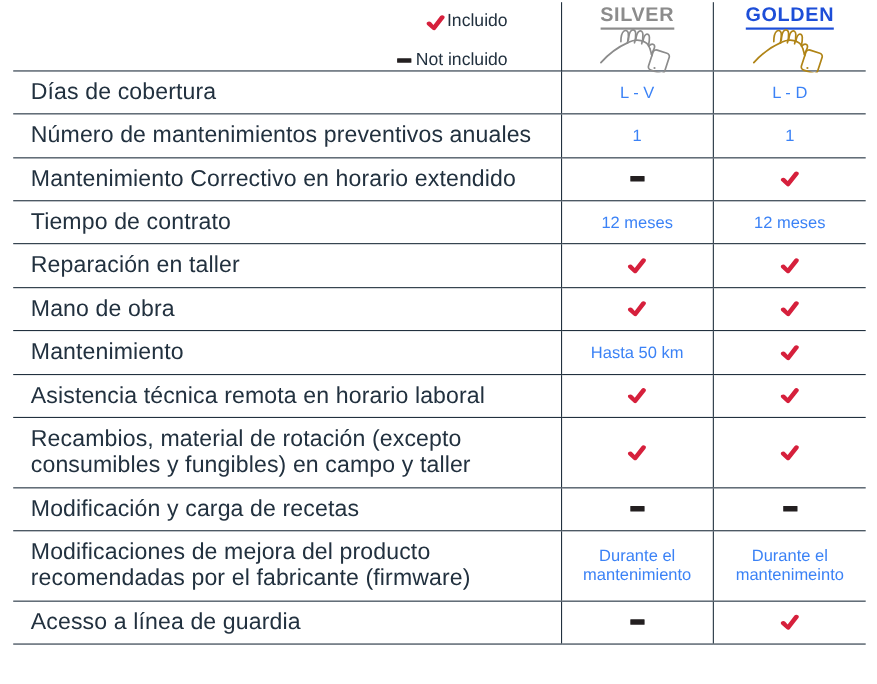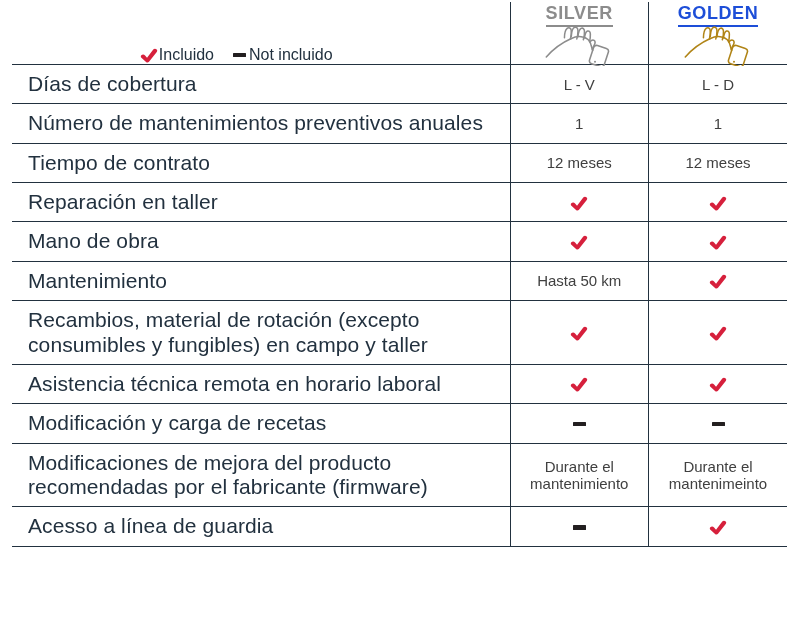--- a/index.html
+++ b/index.html
@@ -64,9 +64,9 @@
   
   .legend {
     display: flex;
-    flex-direction: row;
+    flex-direction: column;
     align-items: flex-end;
-    justify-content: center;
+    justify-content: flex-end;
     gap: 17px;
     height: 62px;
     padding-right: 48px;

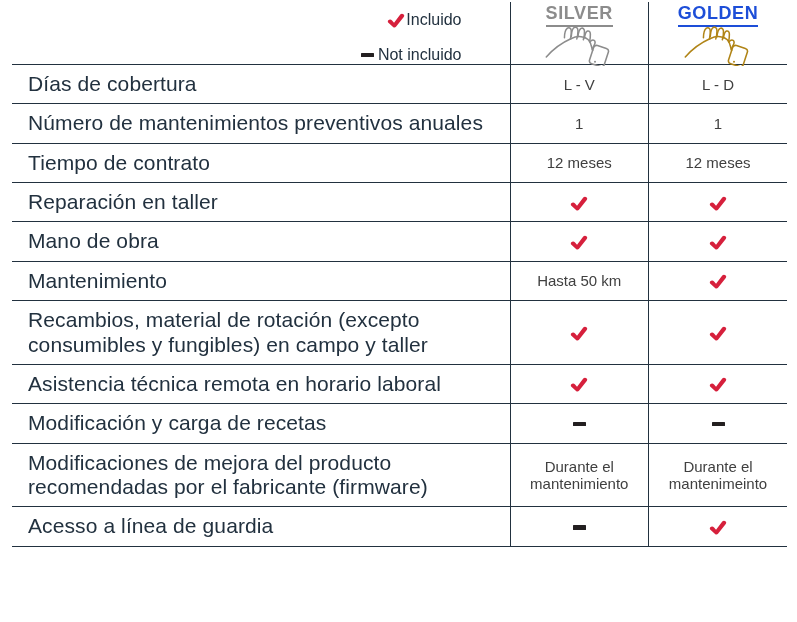--- a/index.html
+++ b/index.html
@@ -56,7 +56,7 @@
   .val {
     font-size: 15px;
     line-height: 1.15;
-    color: #404040;
+    color: #3b82f6;
     padding: 7px 4px;
   }
   .val .l2 { display: block; }

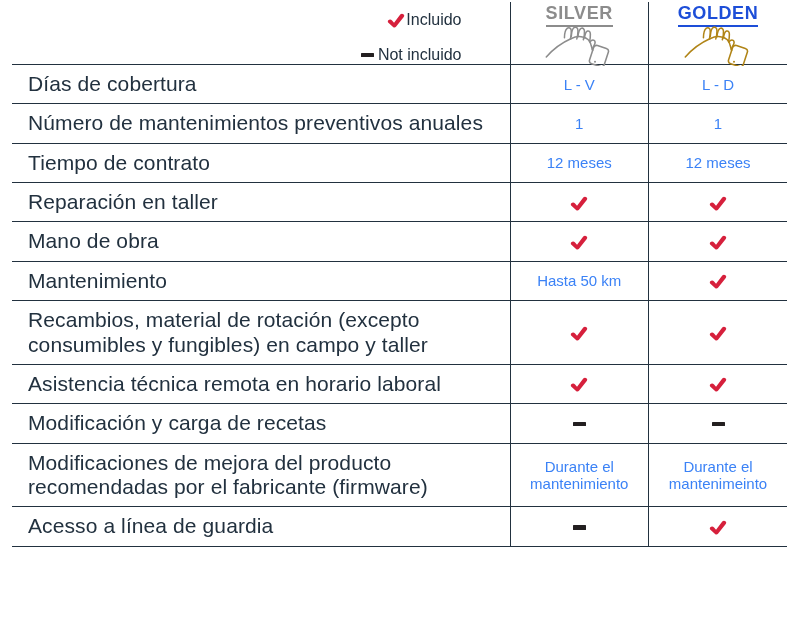--- a/index.html
+++ b/index.html
@@ -217,6 +217,19 @@
         </tr>
         <tr>
           <td class="label">
+            <div class="lbl"><span>Mantenimiento Correctivo en horario extendido</span></div>
+          </td>
+          <td class="plan">
+            <div class="mark-cell"><span class="dash"></span></div>
+          </td>
+          <td class="plan">
+            <div class="mark-cell"><span class="tick"><svg viewBox="0 0 22 18" width="18" height="15" xmlns="http://www.w3.org/2000/svg">
+                  <path d="M1.6 8.6 C3.2 7.4 5.0 7.7 6.2 9.0 L8.6 11.6 L16.2 1.8 C17.4 0.4 19.2 0.6 20.4 1.7 C21.3 2.6 21.2 3.6 20.5 4.6 L11.0 16.6 C10.0 17.8 8.4 17.9 7.4 16.8 L1.7 11.6 C0.8 10.8 0.8 9.4 1.6 8.6 Z" fill="#d6203c"></path>
+                </svg></span></div>
+          </td>
+        </tr>
+        <tr>
+          <td class="label">
             <div class="lbl"><span>Tiempo de contrato</span></div>
           </td>
           <td class="plan">

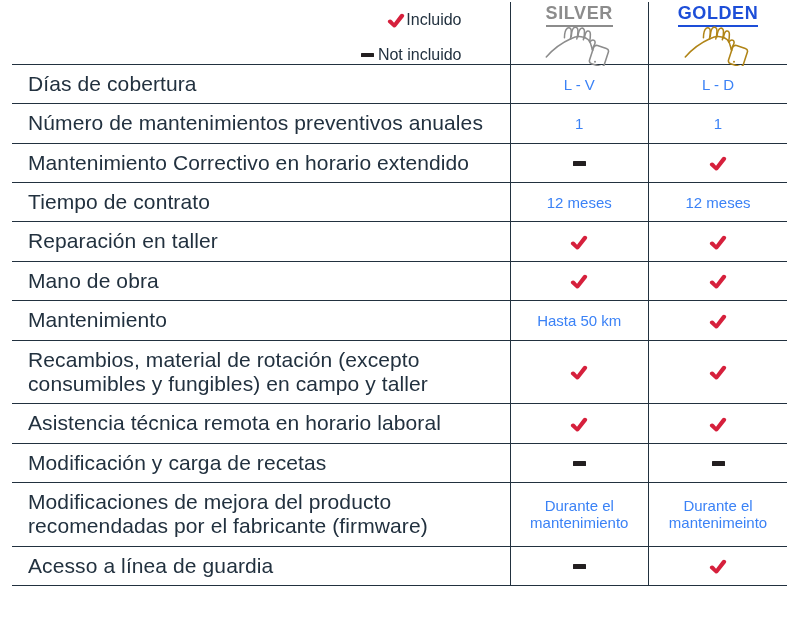--- a/index.html
+++ b/index.html
@@ -284,22 +284,22 @@
         </tr>
         <tr>
           <td class="label">
+            <div class="lbl"><span>Asistencia técnica remota en horario laboral</span></div>
+          </td>
+          <td class="plan">
+            <div class="mark-cell"><span class="tick"><svg viewBox="0 0 22 18" width="18" height="15" xmlns="http://www.w3.org/2000/svg">
+                  <path d="M1.6 8.6 C3.2 7.4 5.0 7.7 6.2 9.0 L8.6 11.6 L16.2 1.8 C17.4 0.4 19.2 0.6 20.4 1.7 C21.3 2.6 21.2 3.6 20.5 4.6 L11.0 16.6 C10.0 17.8 8.4 17.9 7.4 16.8 L1.7 11.6 C0.8 10.8 0.8 9.4 1.6 8.6 Z" fill="#d6203c"></path>
+                </svg></span></div>
+          </td>
+          <td class="plan">
+            <div class="mark-cell"><span class="tick"><svg viewBox="0 0 22 18" width="18" height="15" xmlns="http://www.w3.org/2000/svg">
+                  <path d="M1.6 8.6 C3.2 7.4 5.0 7.7 6.2 9.0 L8.6 11.6 L16.2 1.8 C17.4 0.4 19.2 0.6 20.4 1.7 C21.3 2.6 21.2 3.6 20.5 4.6 L11.0 16.6 C10.0 17.8 8.4 17.9 7.4 16.8 L1.7 11.6 C0.8 10.8 0.8 9.4 1.6 8.6 Z" fill="#d6203c"></path>
+                </svg></span></div>
+          </td>
+        </tr>
+        <tr>
+          <td class="label">
             <div class="lbl"><span>Recambios, material de rotación (excepto</span><span class="l2">consumibles y fungibles) en campo y taller</span></div>
-          </td>
-          <td class="plan">
-            <div class="mark-cell"><span class="tick"><svg viewBox="0 0 22 18" width="18" height="15" xmlns="http://www.w3.org/2000/svg">
-                  <path d="M1.6 8.6 C3.2 7.4 5.0 7.7 6.2 9.0 L8.6 11.6 L16.2 1.8 C17.4 0.4 19.2 0.6 20.4 1.7 C21.3 2.6 21.2 3.6 20.5 4.6 L11.0 16.6 C10.0 17.8 8.4 17.9 7.4 16.8 L1.7 11.6 C0.8 10.8 0.8 9.4 1.6 8.6 Z" fill="#d6203c"></path>
-                </svg></span></div>
-          </td>
-          <td class="plan">
-            <div class="mark-cell"><span class="tick"><svg viewBox="0 0 22 18" width="18" height="15" xmlns="http://www.w3.org/2000/svg">
-                  <path d="M1.6 8.6 C3.2 7.4 5.0 7.7 6.2 9.0 L8.6 11.6 L16.2 1.8 C17.4 0.4 19.2 0.6 20.4 1.7 C21.3 2.6 21.2 3.6 20.5 4.6 L11.0 16.6 C10.0 17.8 8.4 17.9 7.4 16.8 L1.7 11.6 C0.8 10.8 0.8 9.4 1.6 8.6 Z" fill="#d6203c"></path>
-                </svg></span></div>
-          </td>
-        </tr>
-        <tr>
-          <td class="label">
-            <div class="lbl"><span>Asistencia técnica remota en horario laboral</span></div>
           </td>
           <td class="plan">
             <div class="mark-cell"><span class="tick"><svg viewBox="0 0 22 18" width="18" height="15" xmlns="http://www.w3.org/2000/svg">

